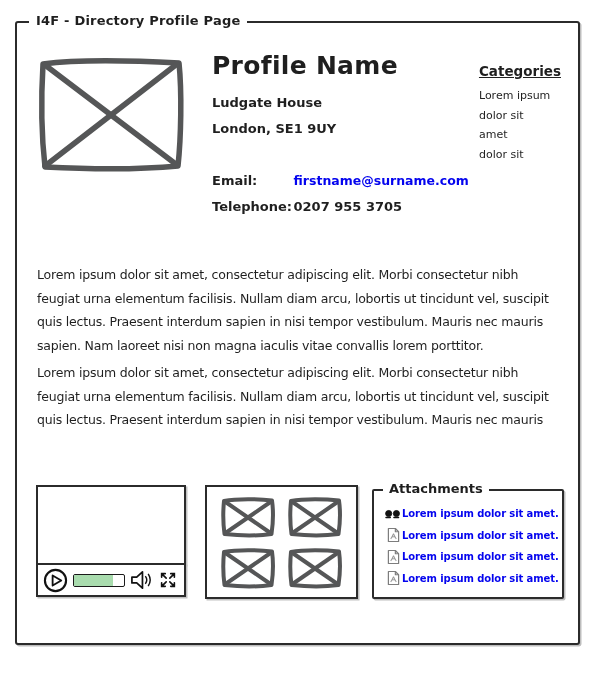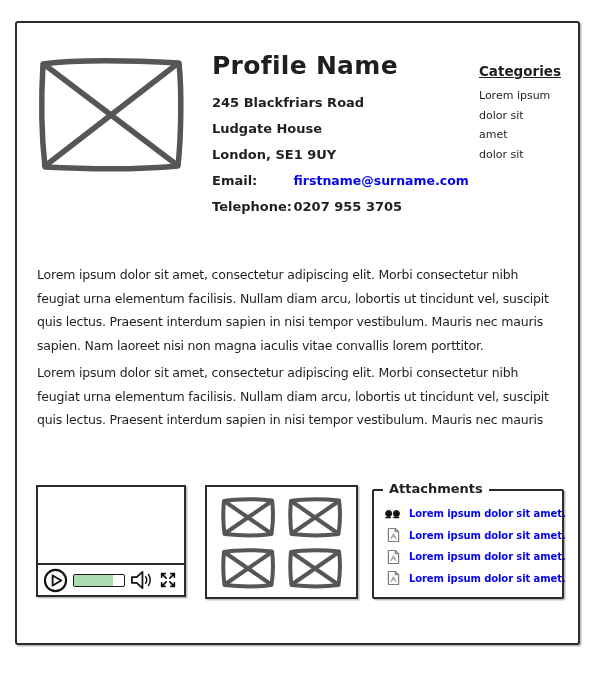--- a/index.html
+++ b/index.html
@@ -87,6 +87,7 @@
 
 <div class="canvas">
   <div class="page">
+    <div class="page-title">I4F - Directory Profile Page</div>
 
     <div class="profile-image">
       <svg width="150" height="122" viewBox="0 0 150 122">

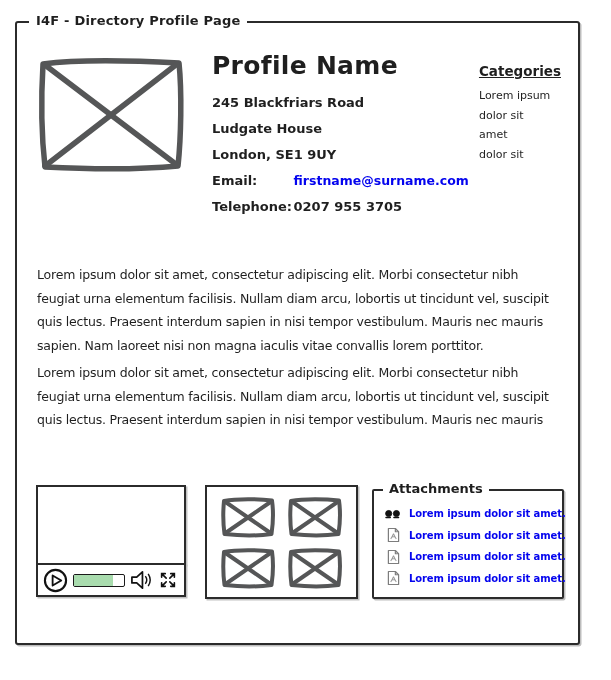--- a/index.html
+++ b/index.html
@@ -101,7 +101,6 @@
 
     <h1 class="profile-name">Profile Name</h1>
     <div class="address">
-      <div>245 Blackfriars Road</div>
       <div>Ludgate House</div>
       <div>London, SE1 9UY</div>
     </div>

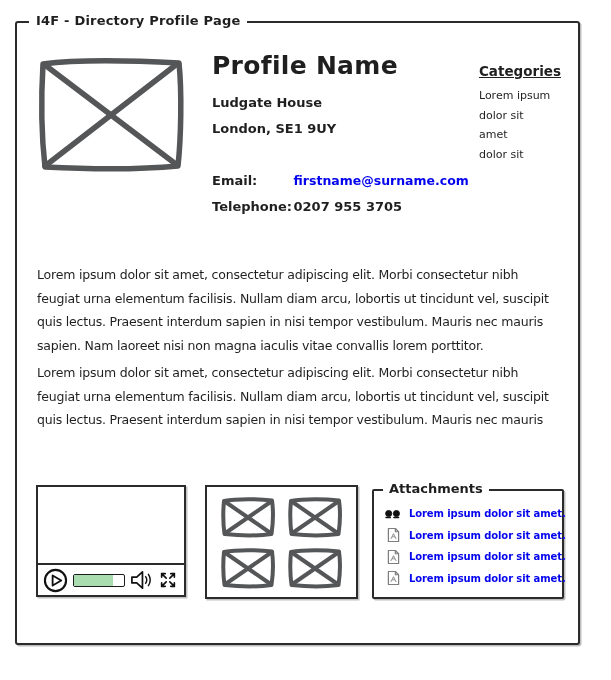--- a/index.html
+++ b/index.html
@@ -73,7 +73,7 @@
     position:absolute; left:9px; top:-10px; background:#fff; padding:0 6px;
     font-size:13px; font-weight:bold; white-space:nowrap;
   }
-  .attach-row { display:flex; align-items:center; gap:7px; height:21.5px; }
+  .attach-row { display:flex; align-items:center; height:21.5px; }
   .attach-row .icon { flex:0 0 auto; width:18px; display:flex; justify-content:center; }
   .attach-link { font-size:10px; letter-spacing:-0.1px; white-space:nowrap; }
   

